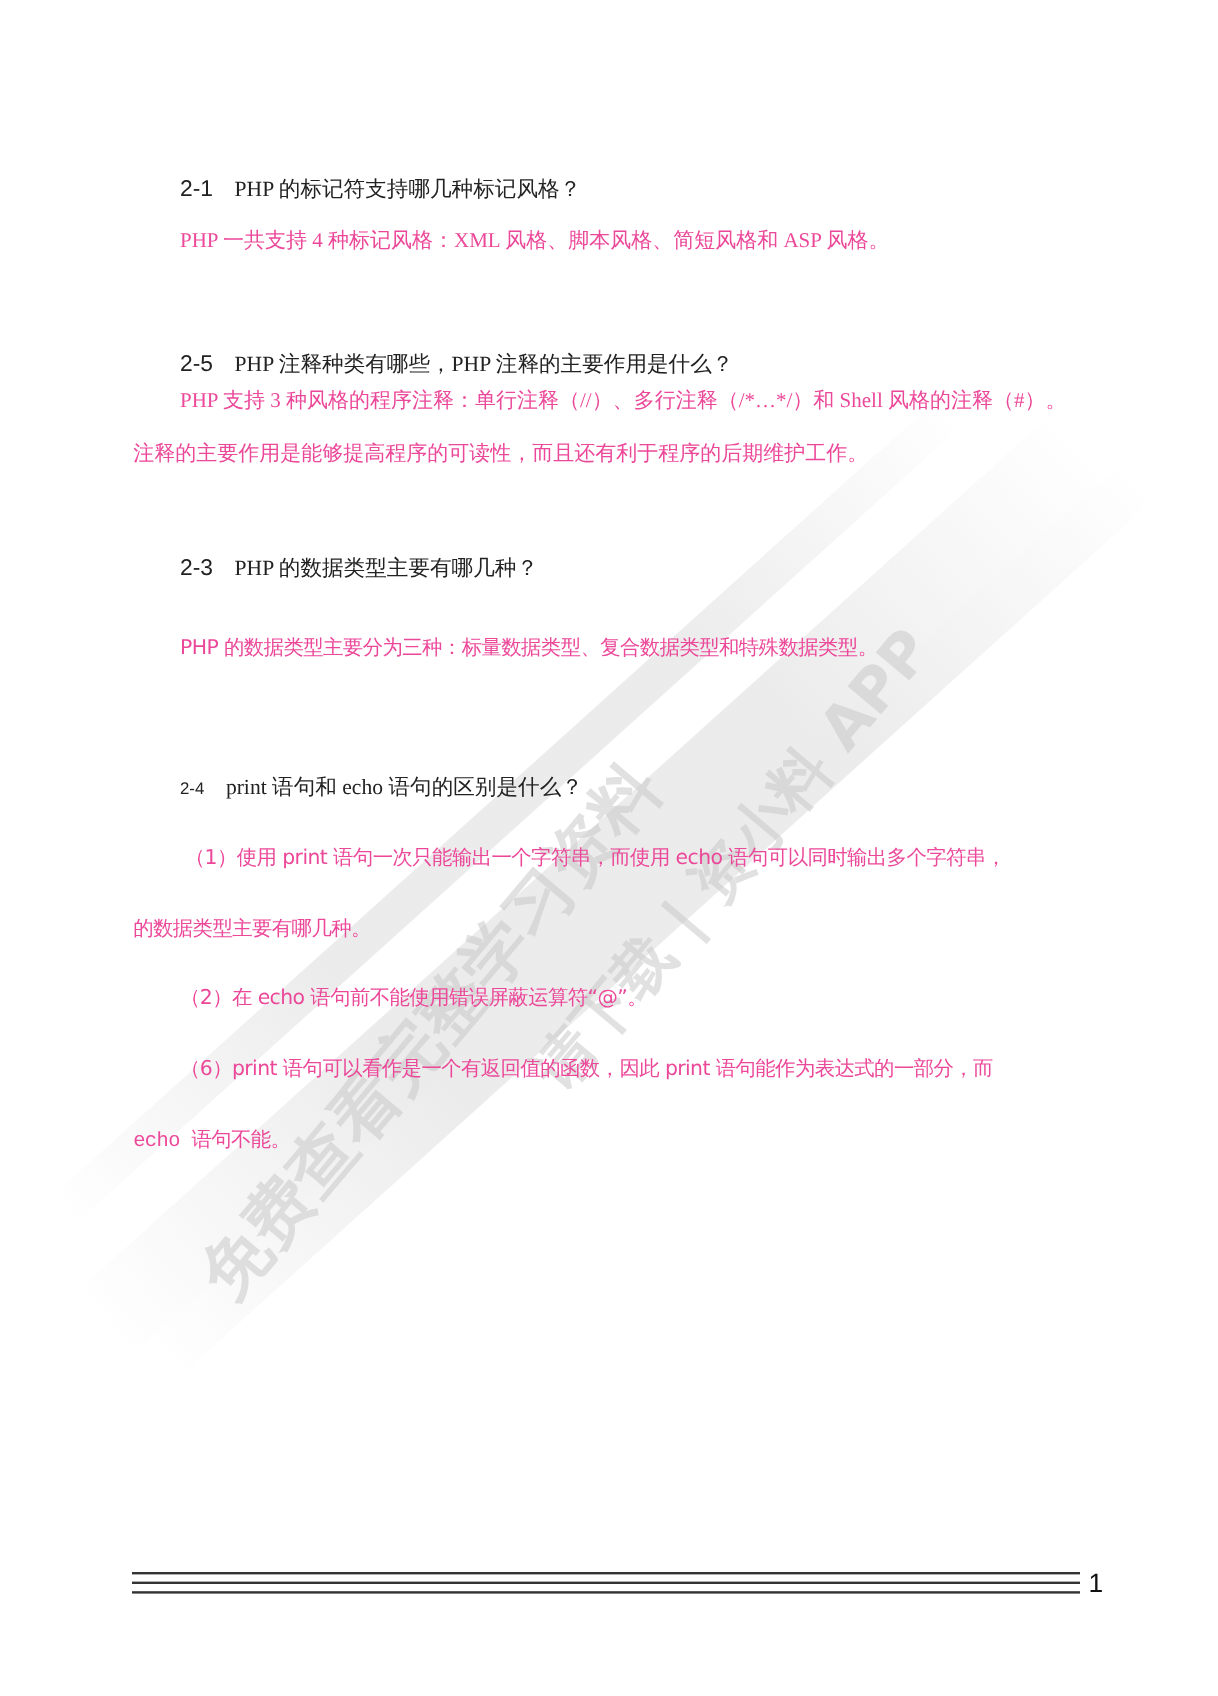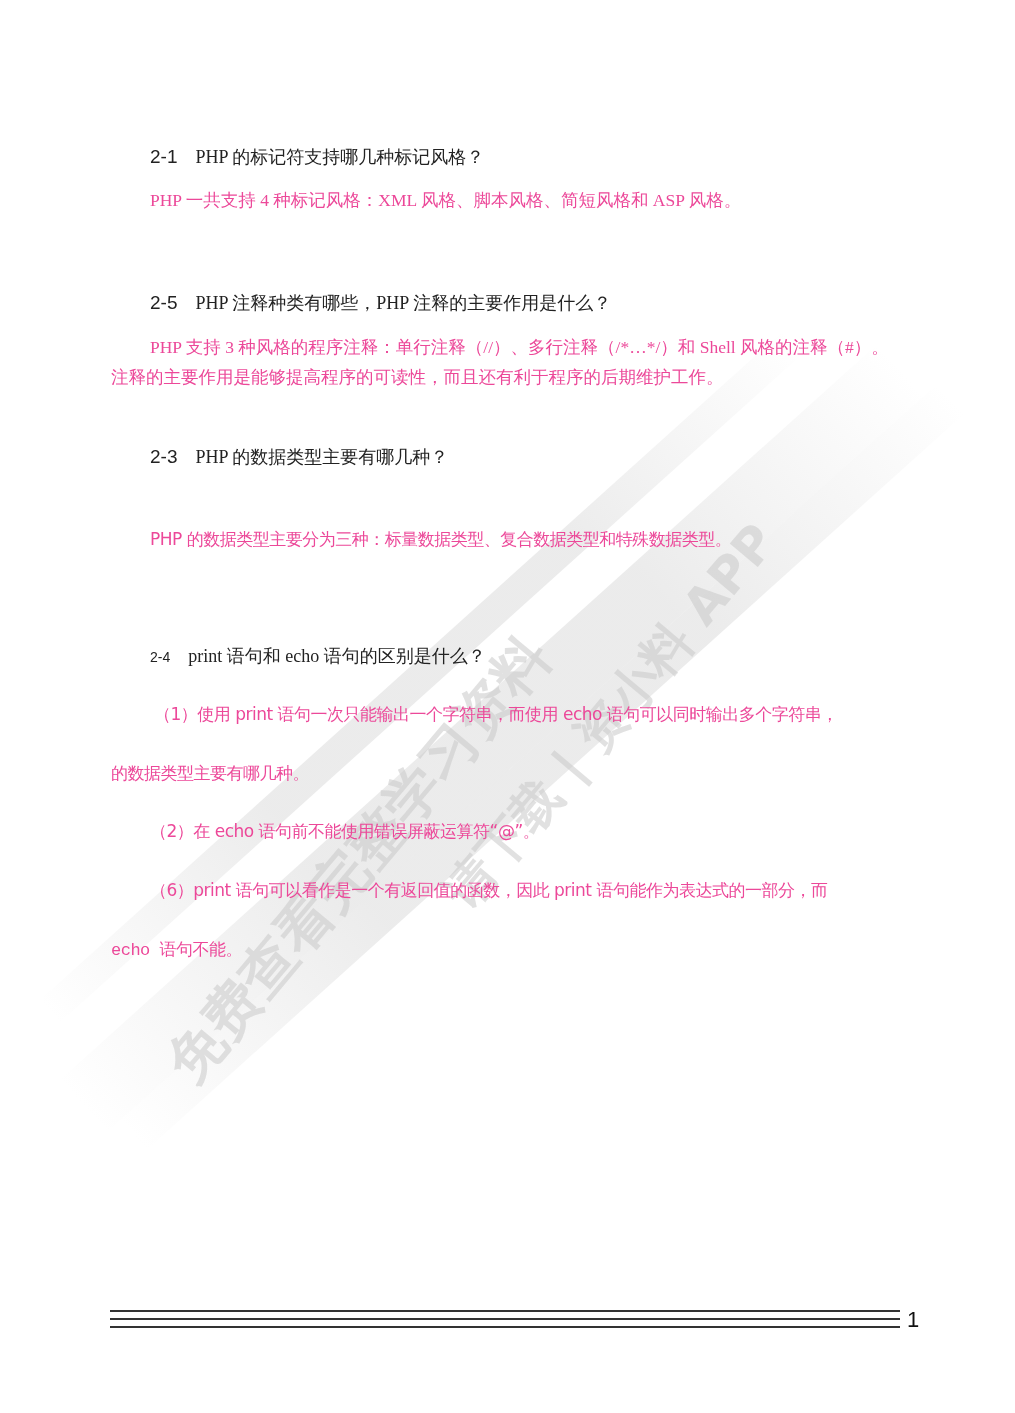--- a/index.html
+++ b/index.html
@@ -35,7 +35,7 @@
 <div class="q" style="left:150px; top:291px;">
   <span class="num">2-5</span><span>PHP 注释种类有哪些，PHP 注释的主要作用是什么？</span>
 </div>
-<div class="a" style="left:150px; top:335px;">PHP 支持 3 种风格的程序注释：单行注释（//）、多行注释（/*…*/）和 Shell 风格的注释（#）。</div>
+<div class="a" style="left:150px; top:321px;">PHP 支持 3 种风格的程序注释：单行注释（//）、多行注释（/*…*/）和 Shell 风格的注释（#）。</div>
 <div class="a" style="left:111px; top:365px;">注释的主要作用是能够提高程序的可读性，而且还有利于程序的后期维护工作。</div>
 
 <div class="q" style="left:150px; top:445px;text-align:center;">

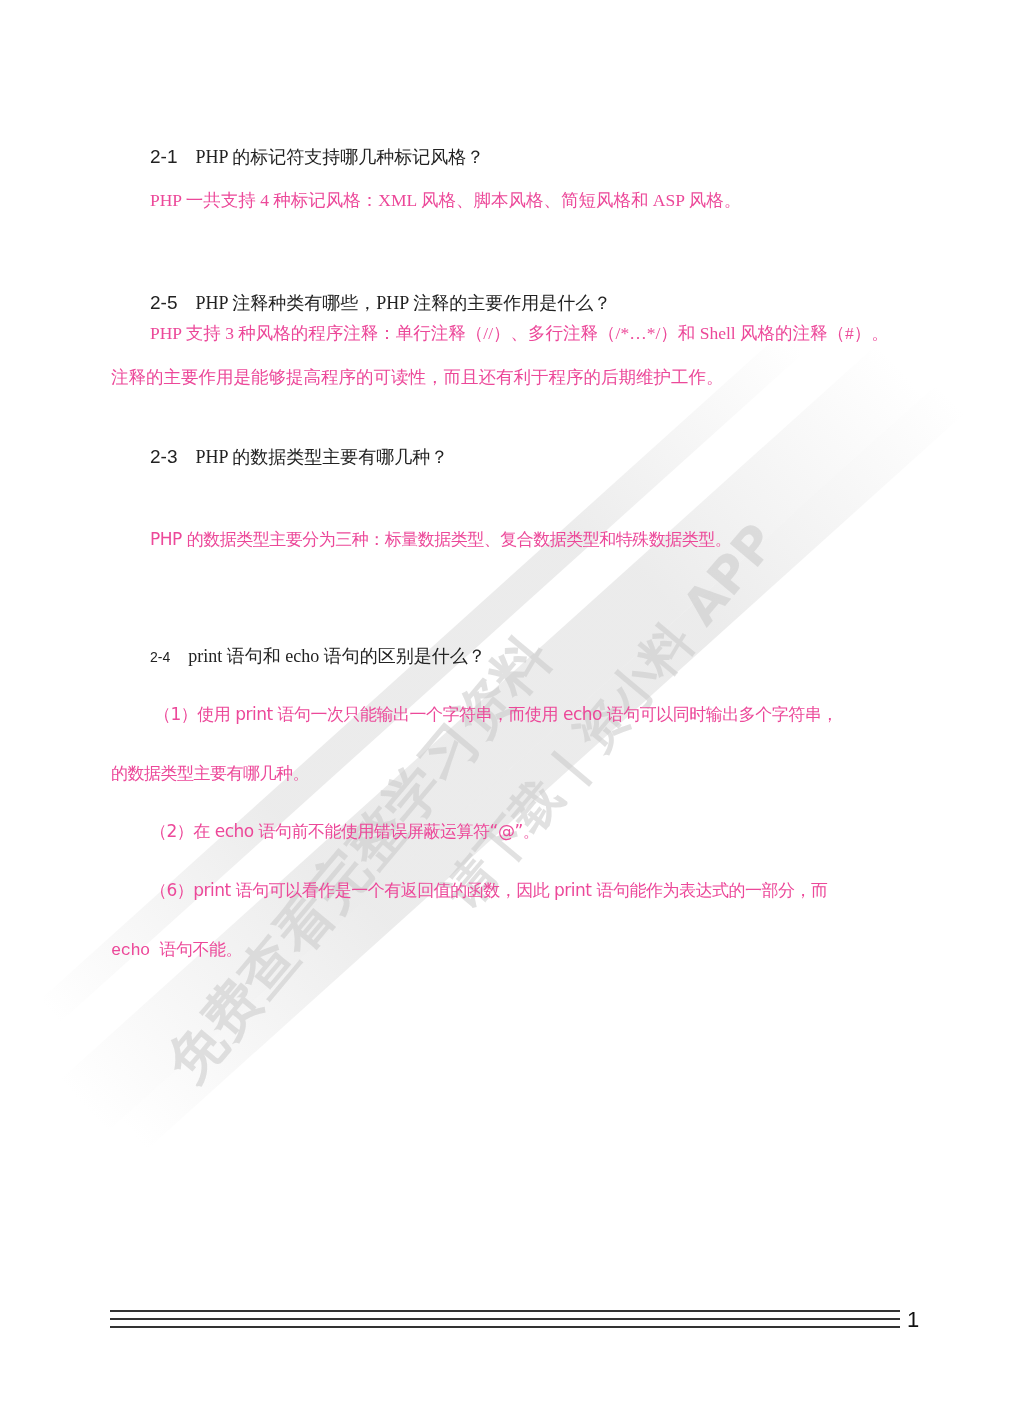--- a/index.html
+++ b/index.html
@@ -38,7 +38,7 @@
 <div class="a" style="left:150px; top:321px;">PHP 支持 3 种风格的程序注释：单行注释（//）、多行注释（/*…*/）和 Shell 风格的注释（#）。</div>
 <div class="a" style="left:111px; top:365px;">注释的主要作用是能够提高程序的可读性，而且还有利于程序的后期维护工作。</div>
 
-<div class="q" style="left:150px; top:445px;text-align:center;">
+<div class="q" style="left:150px; top:461px;text-align:center;">
   <span class="num">2-3</span><span>PHP 的数据类型主要有哪几种？</span>
 </div>
 <div class="a sans" style="left:150px; top:528px;">PHP 的数据类型主要分为三种：标量数据类型、复合数据类型和特殊数据类型。</div>

